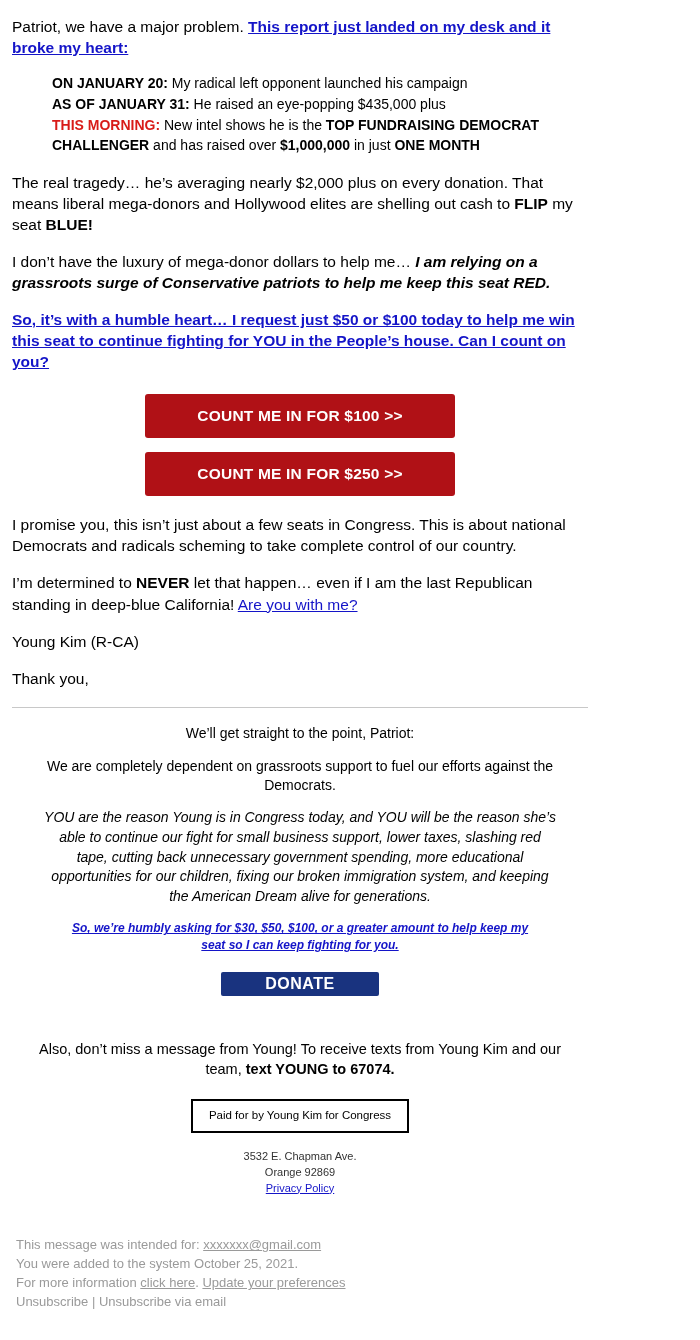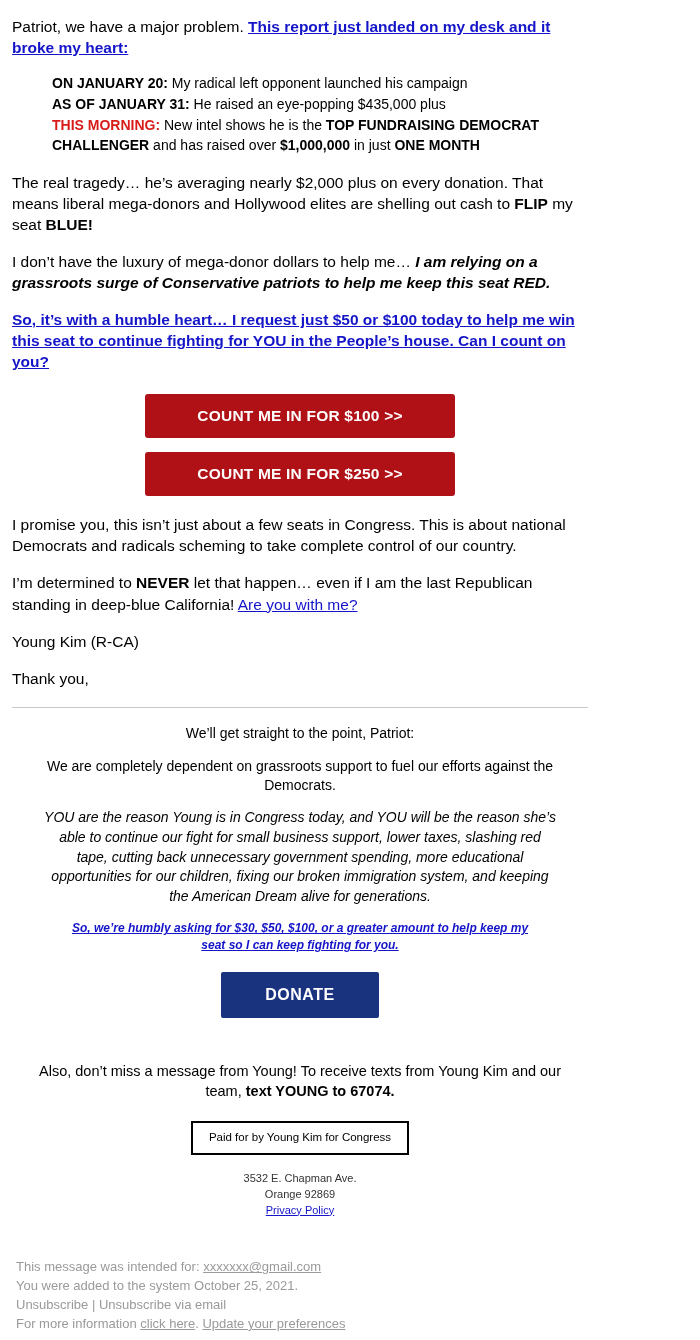--- a/index.html
+++ b/index.html
@@ -99,7 +99,7 @@
     font-weight: bold;
     font-size: 16px;
     letter-spacing: 0.5px;
-    padding: 14px 44px;
+    padding: 3px 44px;
     border: none;
     border-radius: 2px;
     cursor: pointer;

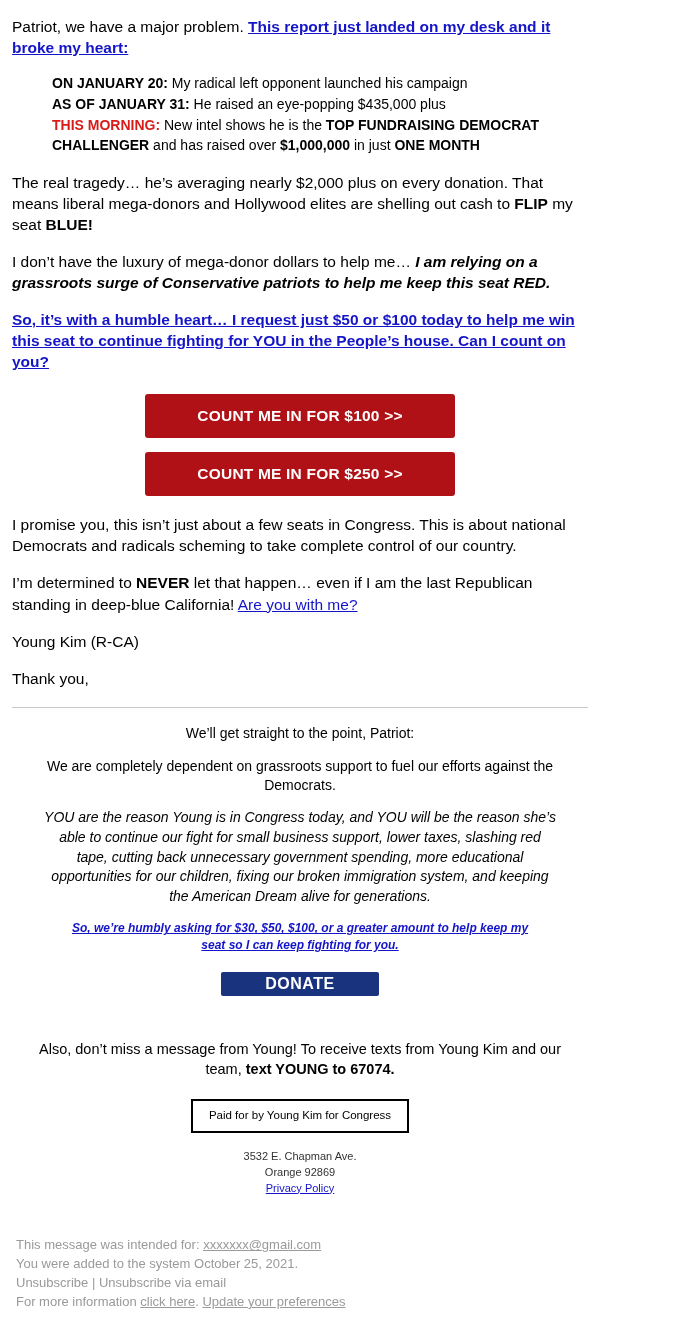--- a/index.html
+++ b/index.html
@@ -213,11 +213,11 @@
     </div>
     <div>You were added to the system October 25, 2021.</div>
     <div>
+      <span>For more information </span><a href="#">click here</a><span>. </span><a href="#">Update your preferences</a>
+    </div>
+    <div>
       <span>Unsubscribe</span><span> | </span><span>Unsubscribe via email</span>
     </div>
-    <div>
-      <span>For more information </span><a href="#">click here</a><span>. </span><a href="#">Update your preferences</a>
-    </div>
   </div>
 
 </div>

